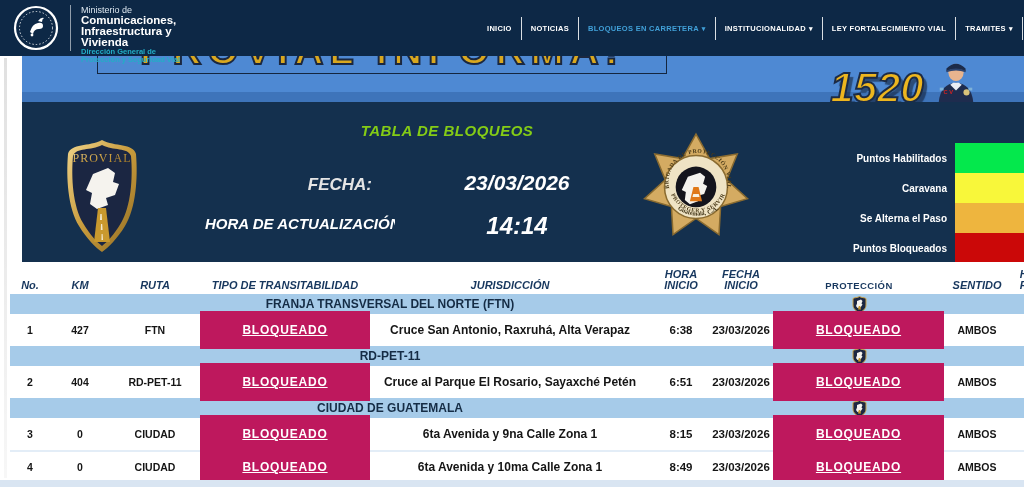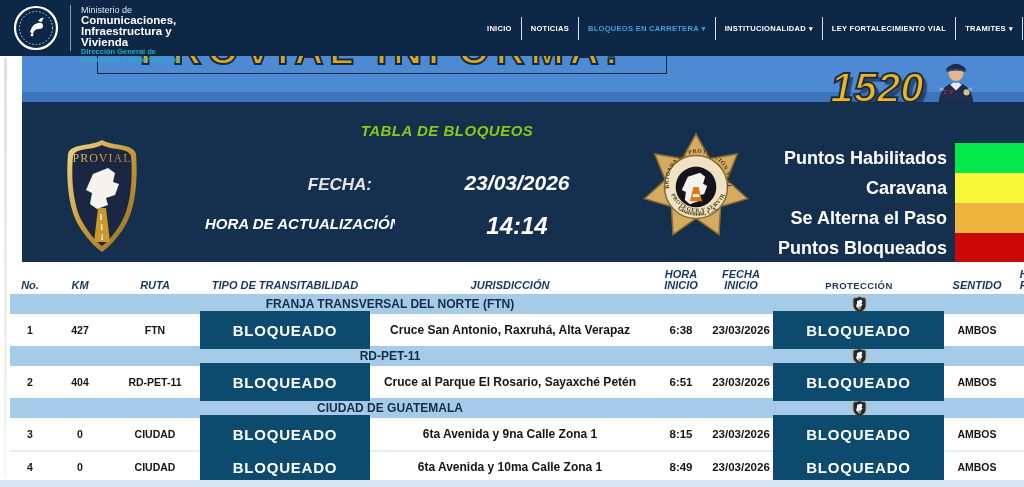--- a/index.html
+++ b/index.html
@@ -56,7 +56,7 @@
   .legend { position:absolute; left:650px; top:41px; width:352px; }
   .legend-row { display:flex; align-items:center; height:30px; }
   .legend-label { flex:1; text-align:right; padding-right:8px; color:#fff;
-    font-weight:bold; font-size:18px; }
+    font-weight:bold; font-size:10px; }
   .legend-swatch { width:69px; height:30px; }
 
   

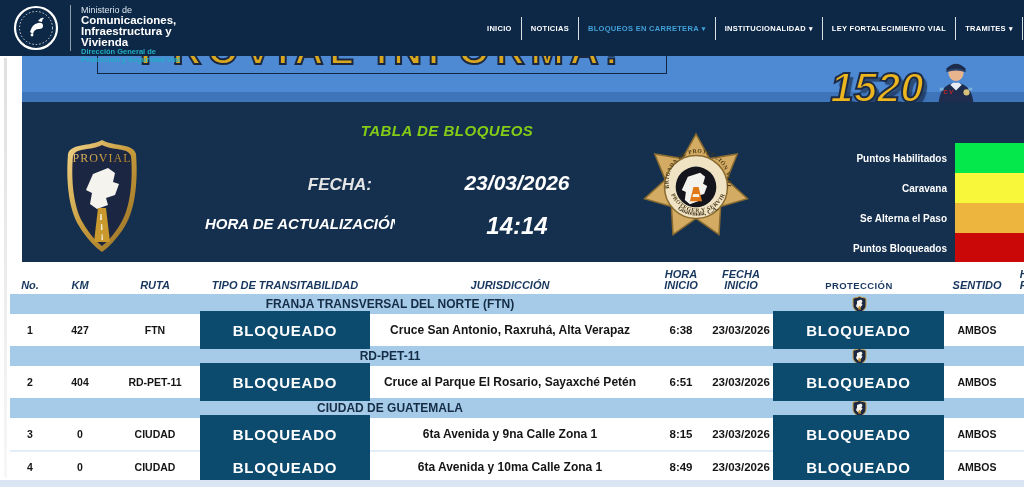--- a/index.html
+++ b/index.html
@@ -77,9 +77,9 @@
   .cell.juris { font-size:12px; }
   .cell.time, .cell.date { font-size:11.5px; }
   .cell.holder { position:relative; height:100%; }
-  .blk { position:absolute; left:0; right:0; top:-3px; bottom:-3px; background:#0c4a6e;
+  .blk { position:absolute; left:0; right:0; top:-3px; bottom:-3px; background:#be185d;
     display:flex; align-items:center; justify-content:center; z-index:2;
-    color:#fff; font-weight:bold; font-size:15px; letter-spacing:.8px; }
+    color:#fff; font-weight:bold; font-size:12px; letter-spacing:.8px;text-decoration:underline; }
   .blk.sit { left:3px; right:4px; }
 
   .bottom-strip { position:absolute; left:0; top:480px; width:1024px; height:7px;

